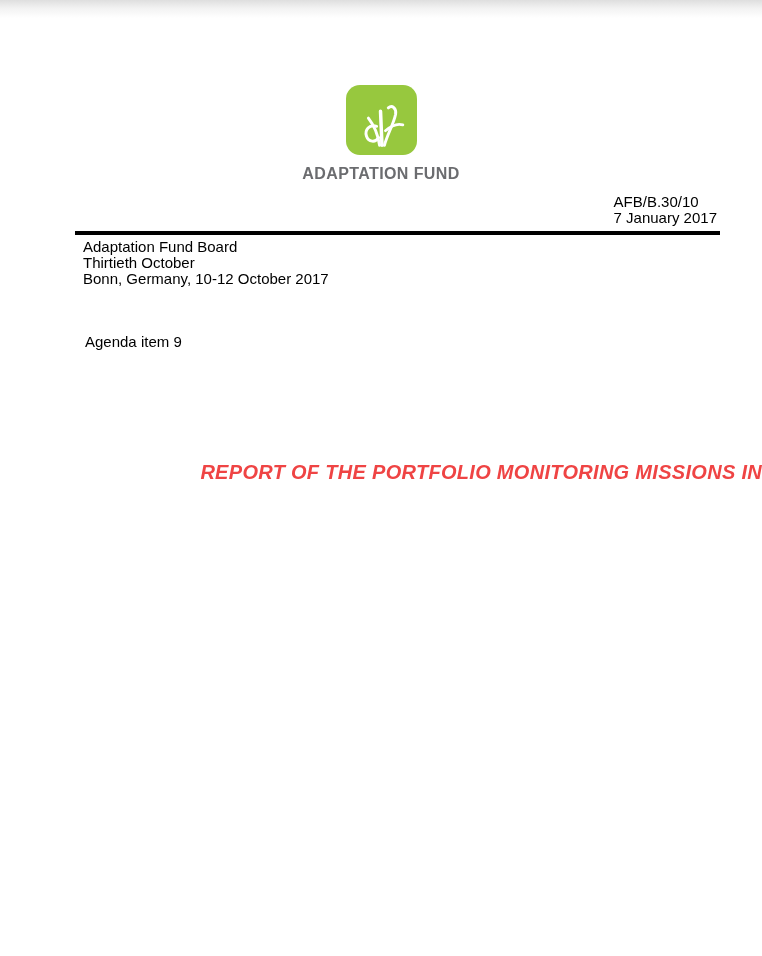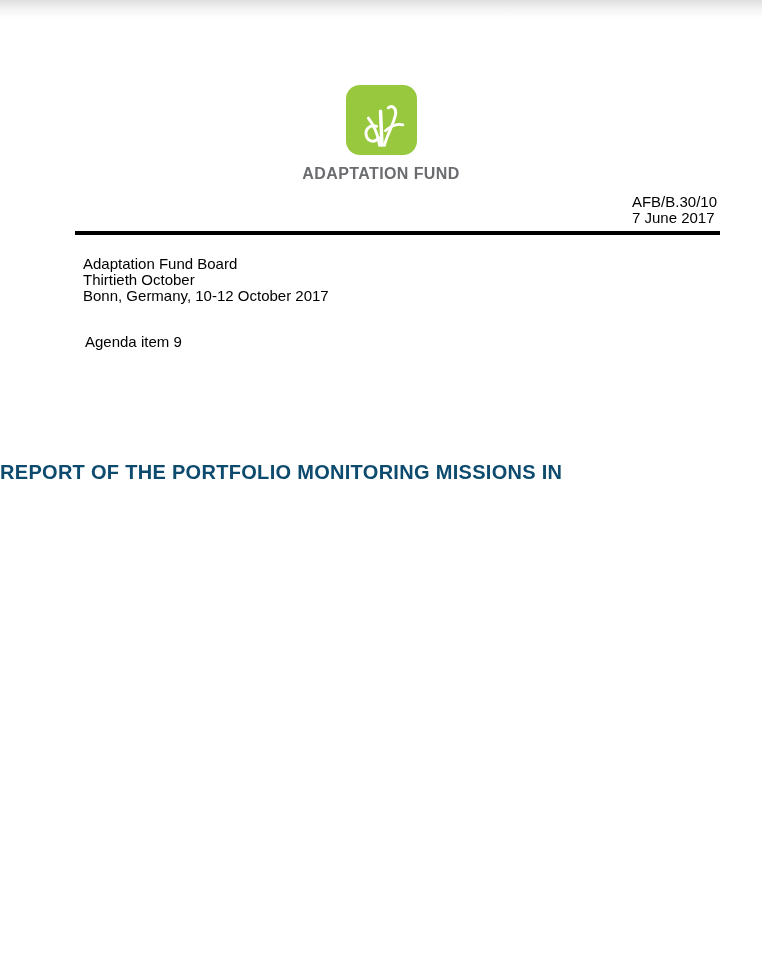--- a/index.html
+++ b/index.html
@@ -118,7 +118,7 @@
 
   <div class="doc-ref">
     <div>AFB/B.30/10</div>
-    <div>7 June 2017</div>
+    <div>7 January 2017</div>
   </div>
 
   <div class="header-rule"></div>

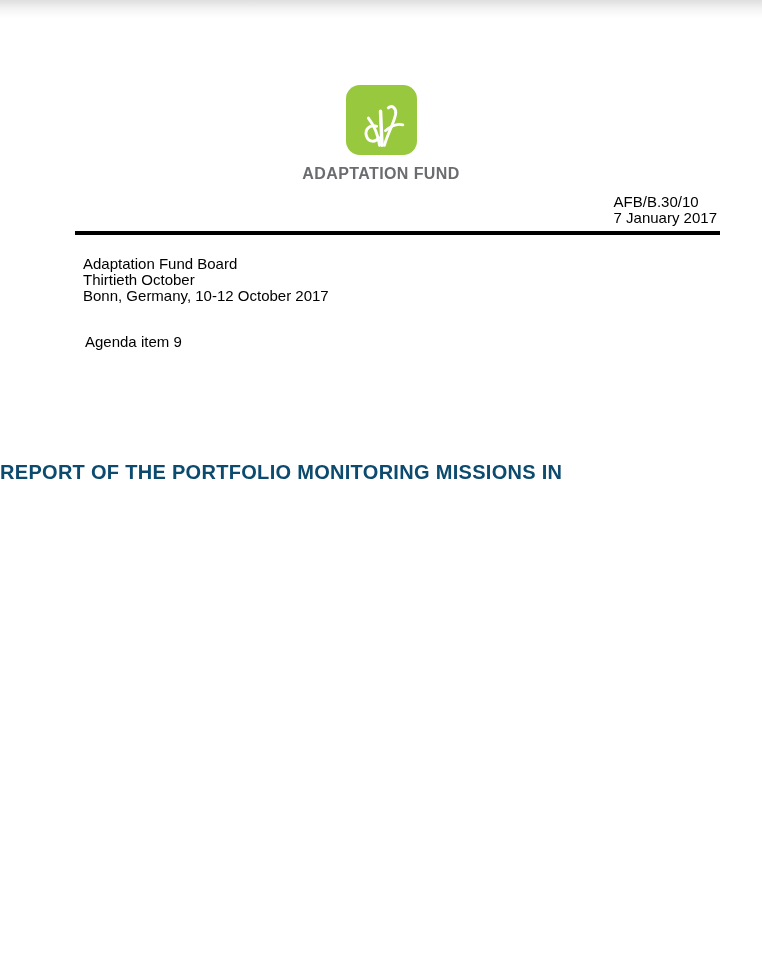--- a/index.html
+++ b/index.html
@@ -64,7 +64,7 @@
   .meeting-info {
     position: absolute;
     left: 83px;
-    top: 256px;
+    top: 239px;
     font-size: 15px;
     line-height: 16px;
     white-space: nowrap;

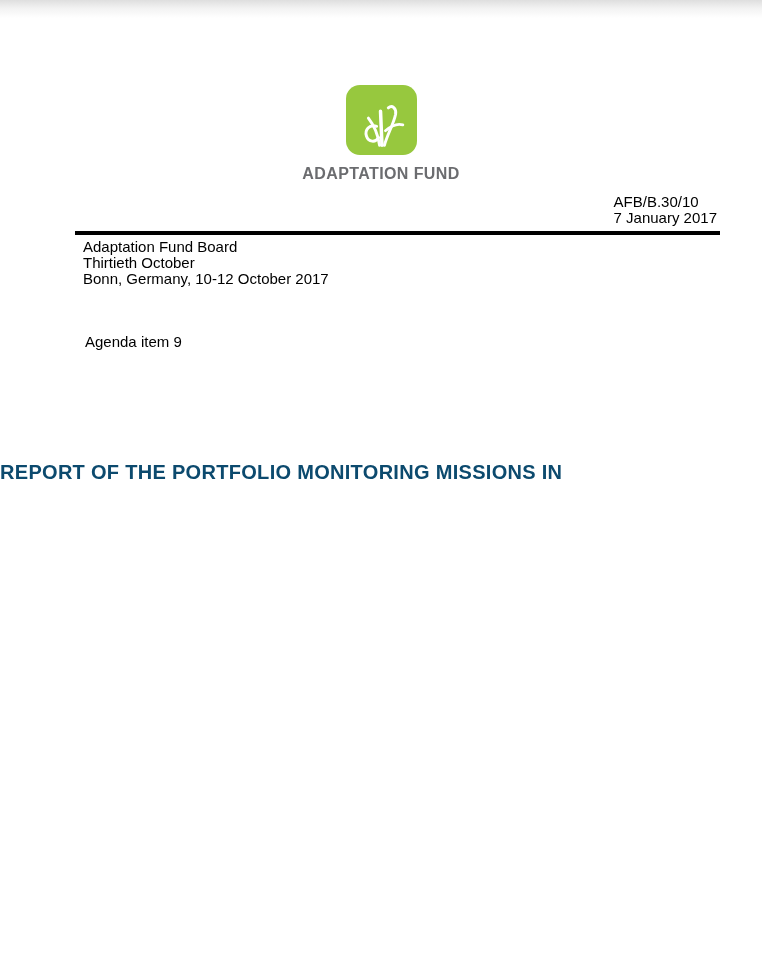--- a/index.html
+++ b/index.html
@@ -81,12 +81,13 @@
     left: 0;
     top: 460px;
     width: 100%;
-    text-align: left;
+    text-align: right;
     font-size: 20px;
     font-weight: 700;
     line-height: 24px;
     letter-spacing: 0.3px;
-    color: #0c4a6e;
+    color: #ef4444;
+    font-style: italic;
   }
 </style>
 </head>

